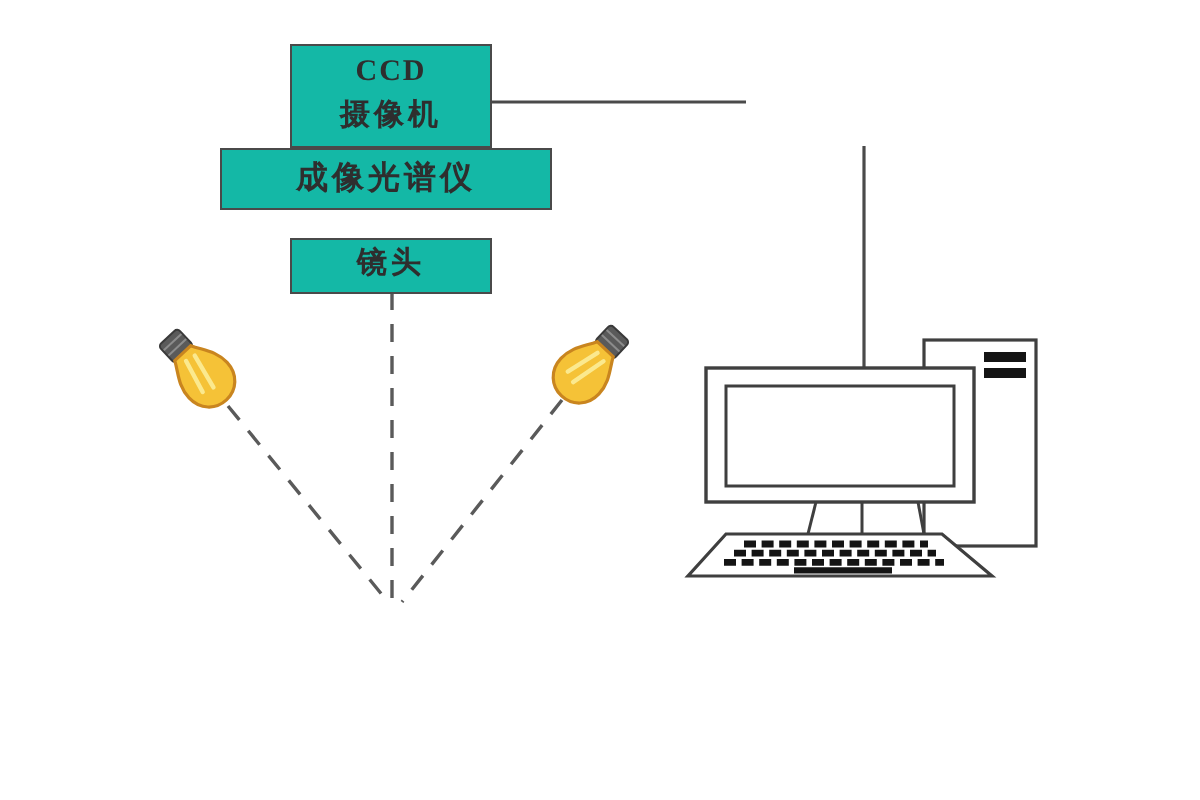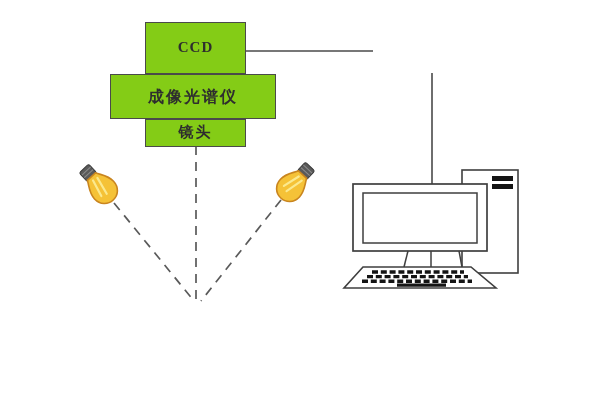--- a/index.html
+++ b/index.html
@@ -9,7 +9,7 @@
   }
   svg.layer{position:absolute;left:0;top:0;width:600px;height:400px;}
   .box{
-    position:absolute;background:#84cc16;border:1.6px solid #4a4a4a;box-sizing:border-box;
+    position:absolute;background:#14b8a6;border:1.6px solid #4a4a4a;box-sizing:border-box;
     display:flex;flex-direction:column;align-items:center;justify-content:center;
     text-align:center;font-weight:600;letter-spacing:2px;line-height:1.45;
   }

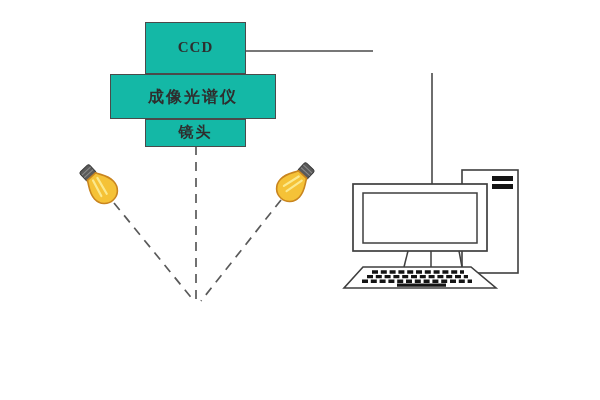--- a/index.html
+++ b/index.html
@@ -74,6 +74,7 @@
 
   <div class="box" id="box-ccd">
     <div class="ln1">CCD</div>
+    <div class="ln2">摄像机</div>
   </div>
 
   <div class="box" id="box-spec">

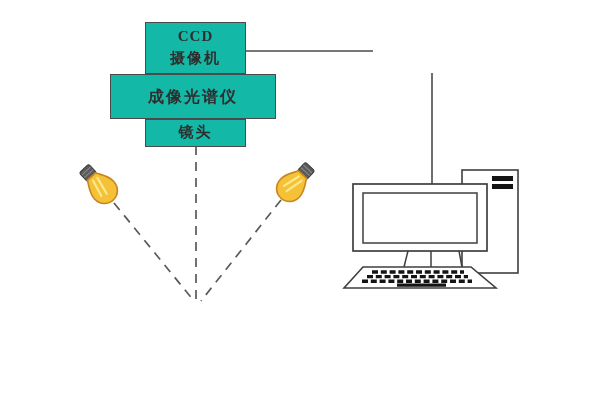--- a/index.html
+++ b/index.html
@@ -15,7 +15,7 @@
   }
   #box-ccd{left:145px;top:22px;width:101px;height:52px;font-size:15px;}
   #box-ccd .ln1{letter-spacing:1px;}
-  #box-spec{left:110px;top:74px;width:166px;height:45px;font-size:16px;}
+  #box-spec{left:110px;top:74px;width:166px;height:31px;font-size:16px;}
   #box-lens{left:145px;top:119px;width:101px;height:28px;font-size:15px;font-family:Liberation Serif, serif;}
   #box-ctrl{left:373px;top:30px;width:117px;height:43px;font-size:15px;}
   #box-target{left:138px;top:305px;width:115px;height:47px;font-size:15px;}

